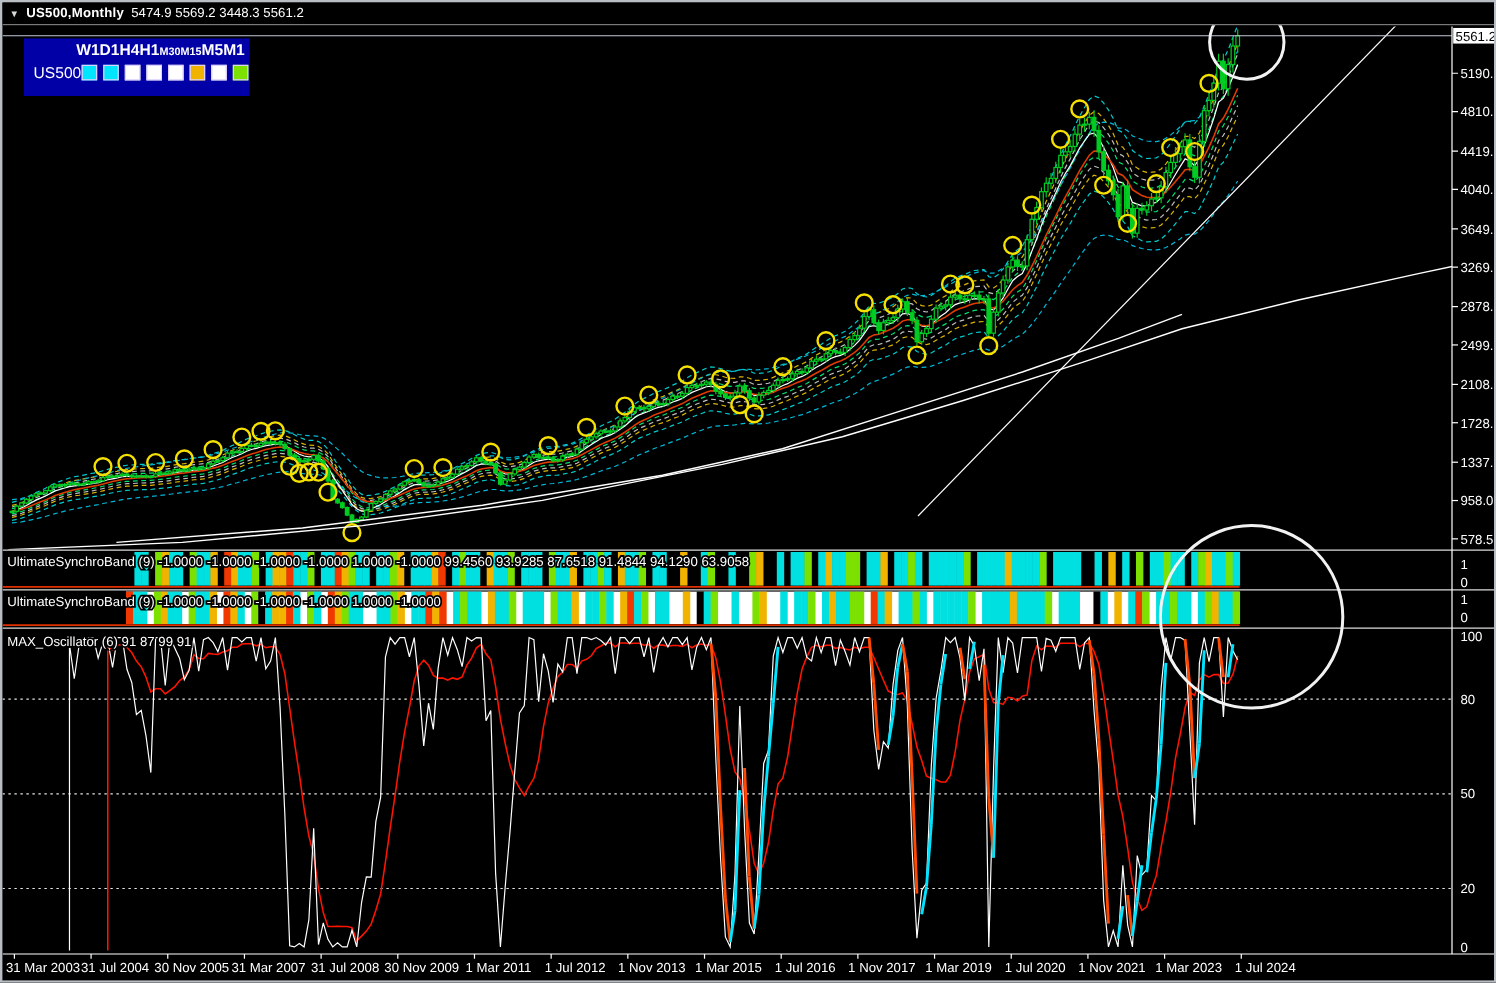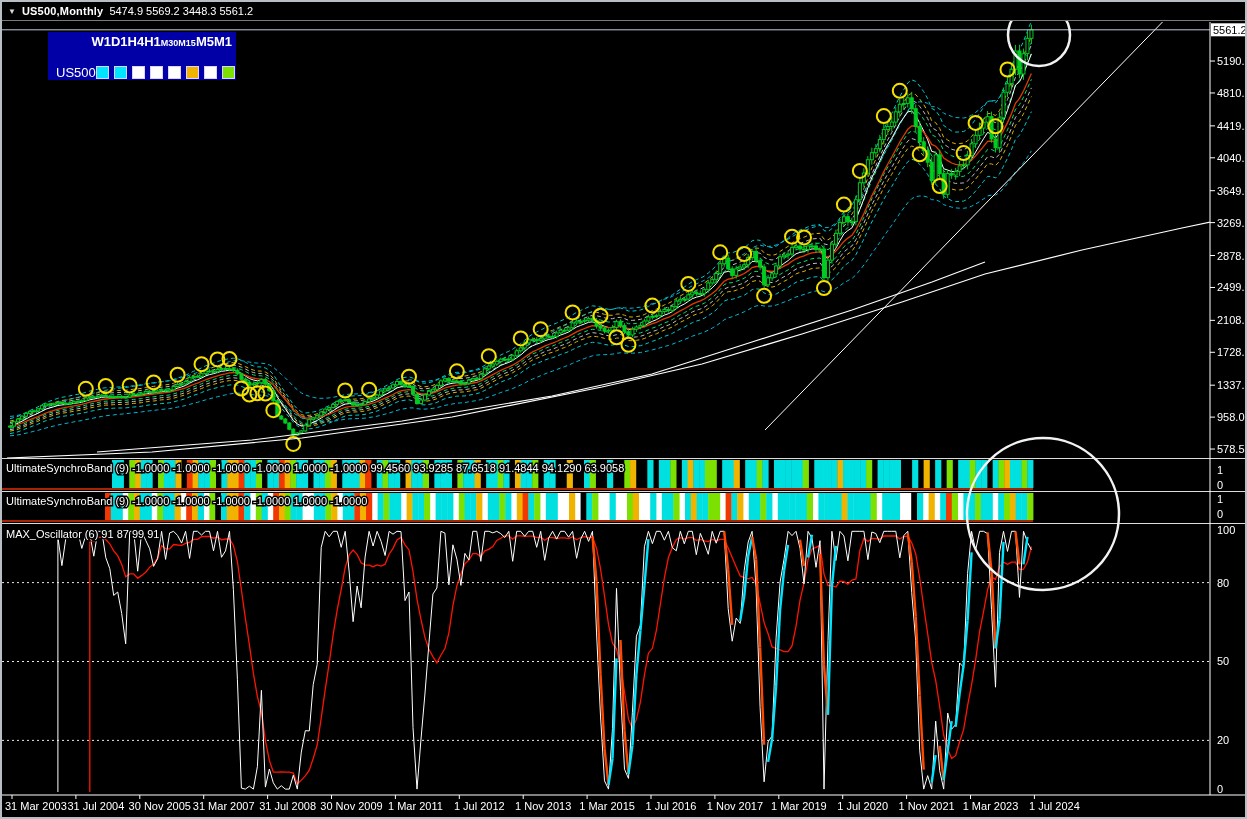--- a/index.html
+++ b/index.html
@@ -19,7 +19,7 @@
   .titlebar .sym{font-weight:bold;letter-spacing:.2px;}
   .chart-svg{position:absolute;left:0;top:0;z-index:10;}
   .symbol-panel{
-    position:absolute;left:46px;top:30px;width:188px;height:48px;
+    position:absolute;left:18px;top:30px;width:188px;height:48px;
     background:#0000a6;z-index:20;color:#fff;padding:2px 4px 2px 8px;
   }
   .tf-row{text-align:right;font-size:13px;font-weight:bold;line-height:15px;white-space:nowrap;}

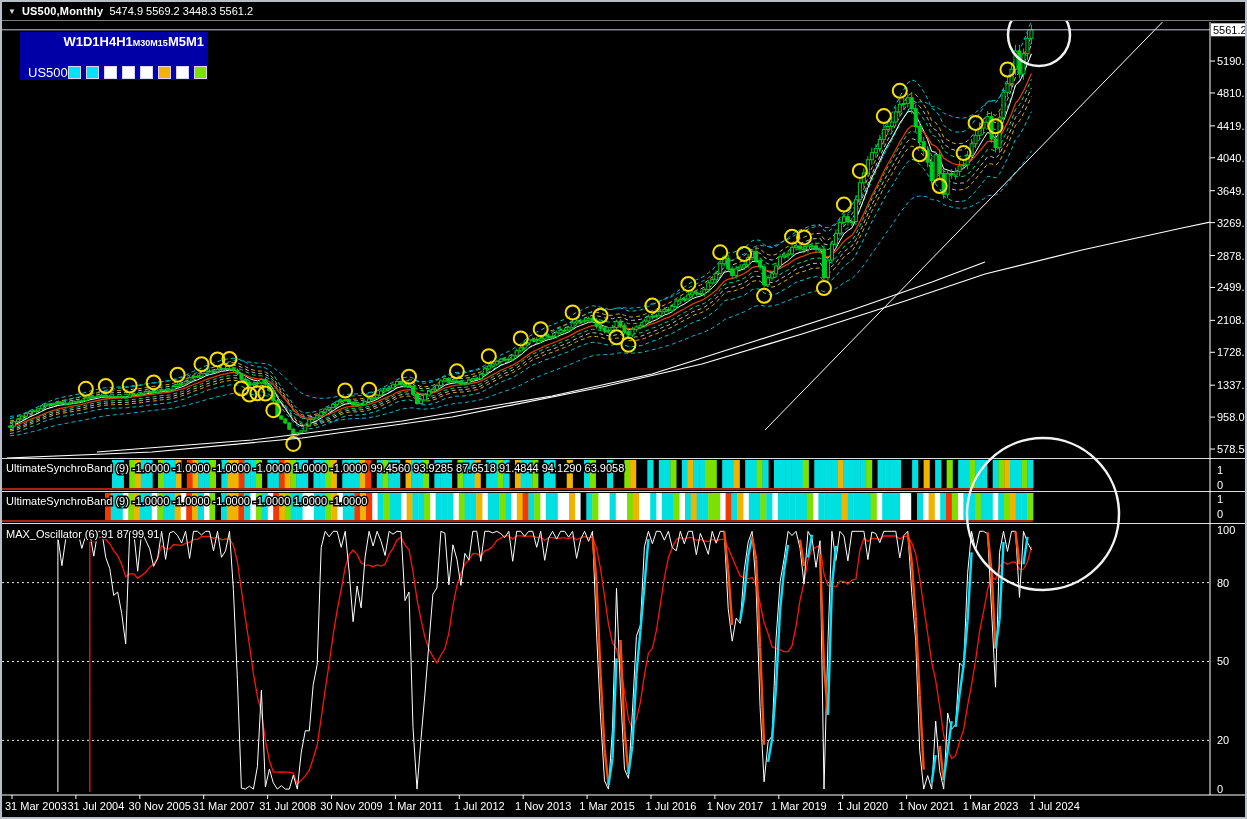--- a/index.html
+++ b/index.html
@@ -24,7 +24,7 @@
   }
   .tf-row{text-align:right;font-size:13px;font-weight:bold;line-height:15px;white-space:nowrap;}
   .tf-row .small{font-size:9px;}
-  .panel-bottom{display:flex;align-items:center;margin-top:14px;}
+  .panel-bottom{display:flex;align-items:center;margin-top:2px;}
   .panel-sym{font-size:13px;}
   .squares{display:flex;gap:5px;margin-right:2px;}
   .squares .sq{width:13px;height:13px;border:1px solid #dcd2ff;cursor:pointer;}

